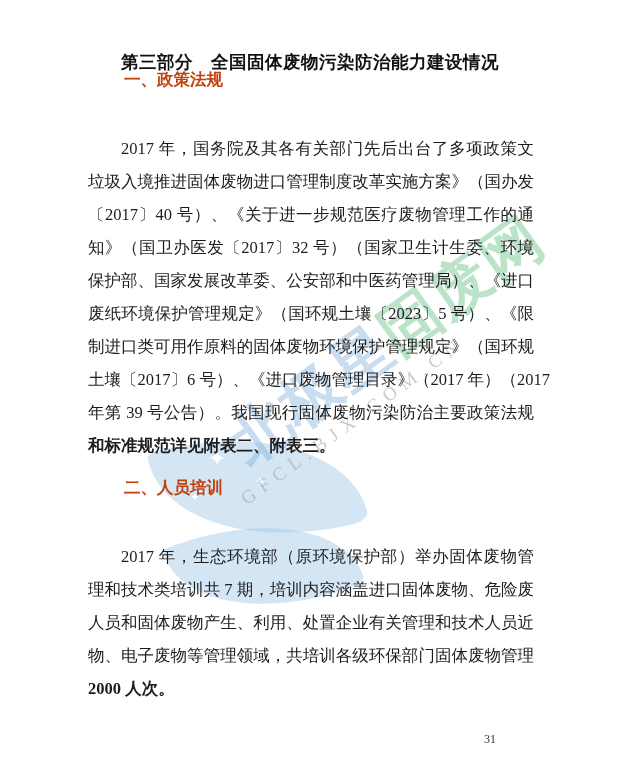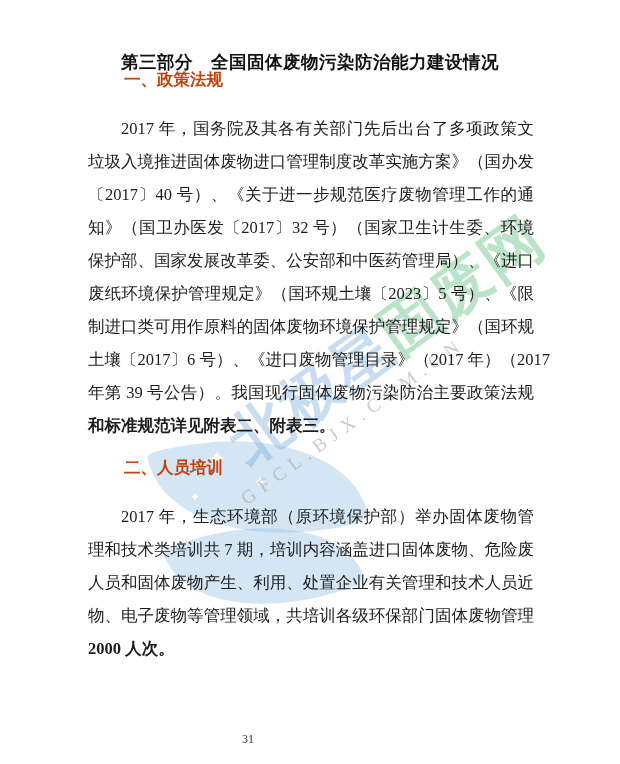--- a/index.html
+++ b/index.html
@@ -114,7 +114,7 @@
   }
   .sec-heading.h1 { margin-top: 0; }
   .sec-heading.h2 { margin-top: 14px; }
-  .para { margin-top: 20px; }
+  .para { margin-top: 40px; }
   .line {
     font-size: 16.5px;
     line-height: 33px;

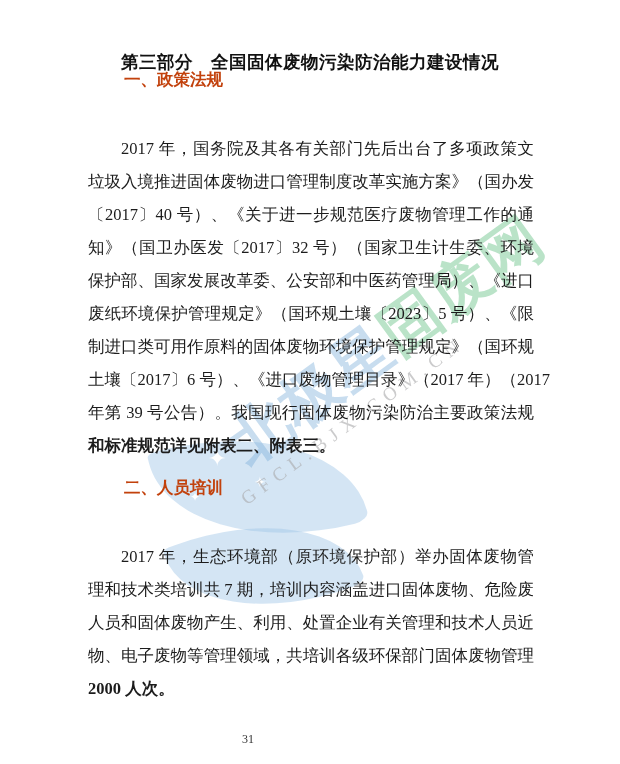--- a/index.html
+++ b/index.html
@@ -132,7 +132,7 @@
     bottom: 17px;
     left: 0;
     width: 496px;
-    text-align: center;
+    text-align: right;
     font-size: 12px;
     color: #333;
   }

